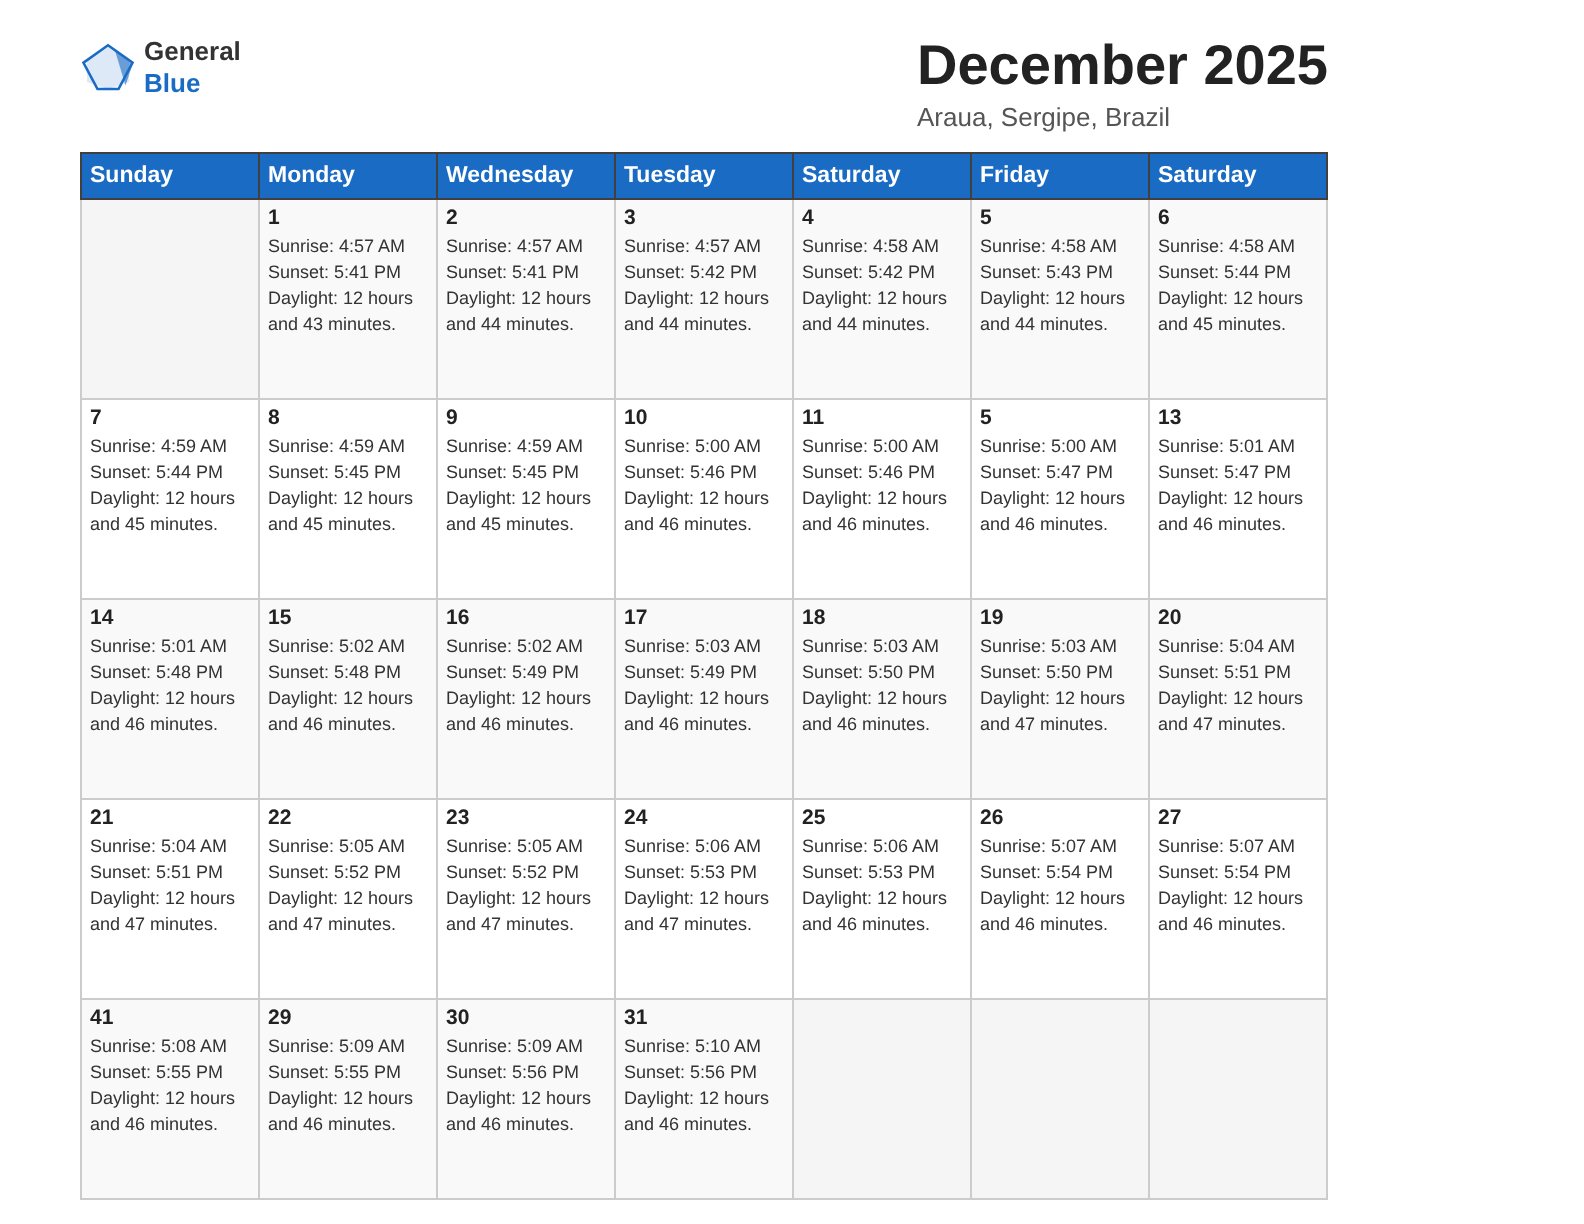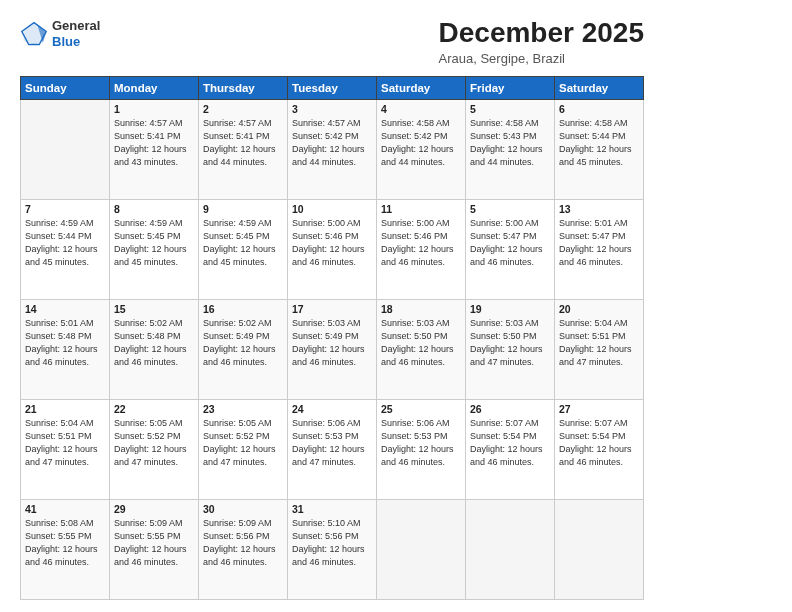--- a/index.html
+++ b/index.html
@@ -16,6 +16,7 @@
       padding: 18px 20px 12px 20px;
       display: flex;
       flex-direction: column;
+      margin-left: 20px;
     }
     .header {
       display: flex;

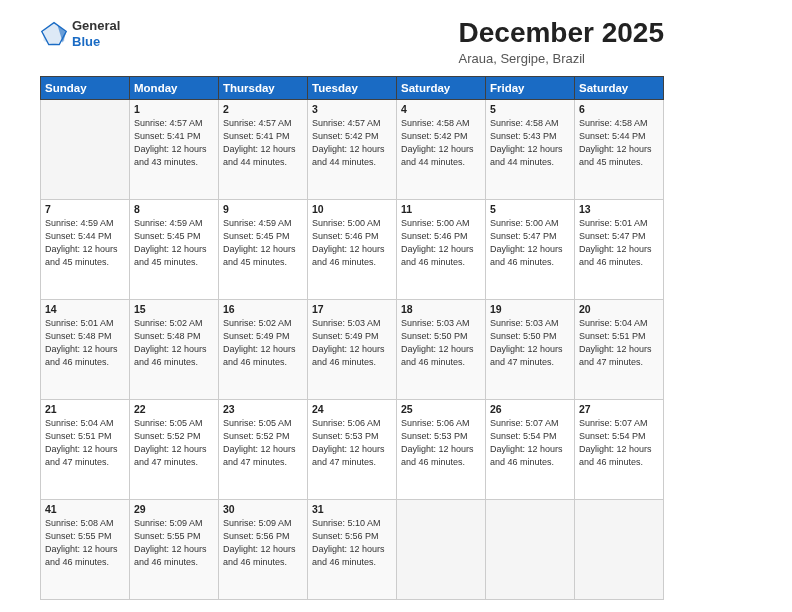--- a/index.html
+++ b/index.html
@@ -125,7 +125,7 @@
       <tr>
       <th>Sunday</th>
           <th>Monday</th>
-          <th>Thursday</th>
+          <th>Wednesday</th>
           <th>Tuesday</th>
           <th>Saturday</th>
           <th>Friday</th>

